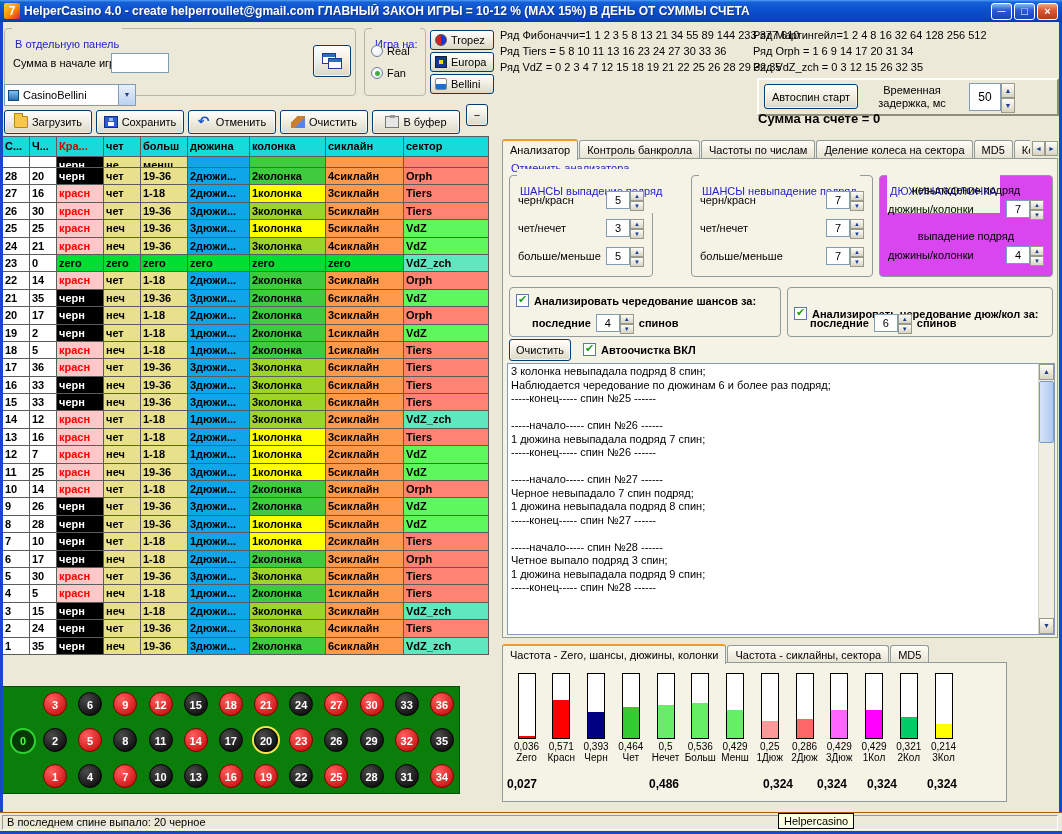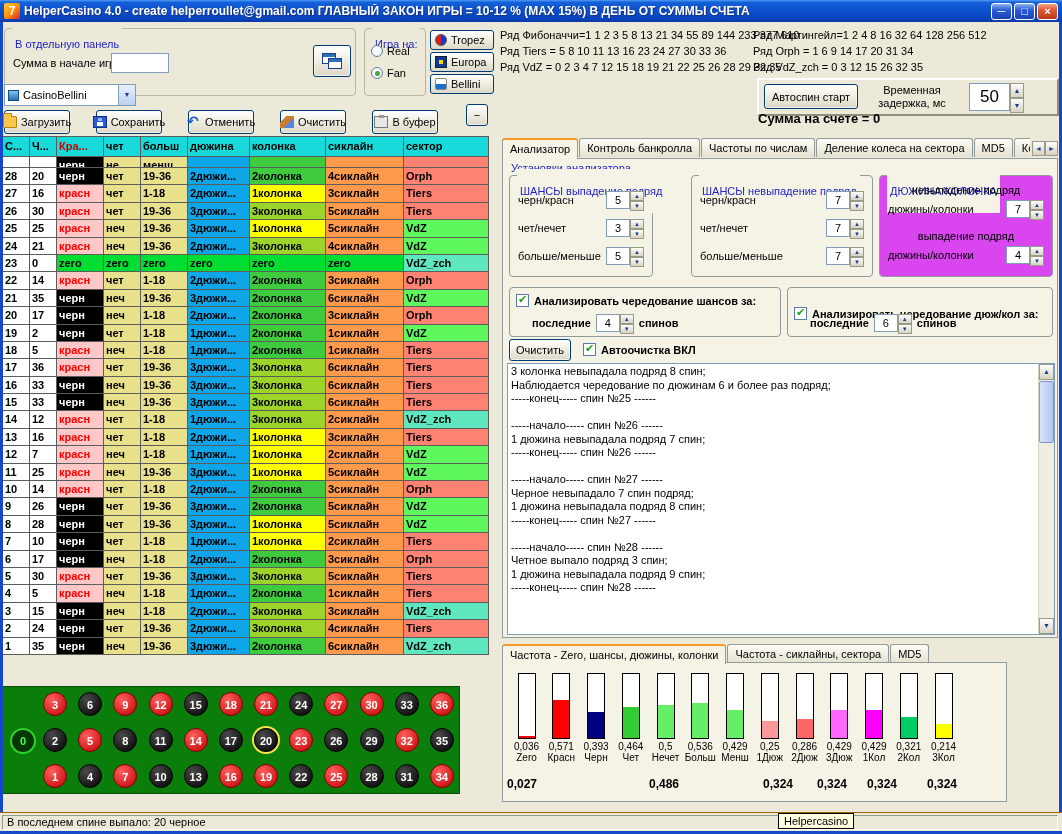--- a/index.html
+++ b/index.html
@@ -33,7 +33,7 @@
 .sv{width:24px;height:18px;border:1px solid #7f9db9;text-align:center;font:11px "Liberation Sans",sans-serif;padding:0}
 .ud{display:inline-flex;flex-direction:column;width:14px;height:18px}
 .sarr{flex:1;font-size:6px;line-height:8px;text-align:center;color:#1b3e91;background:linear-gradient(180deg,#fdfdfa,#d8d3c2);border:1px solid #9a9a8a}
-.lg .sv{width:41px;height:28px;font-size:17px}
+.lg .sv{width:32px;height:28px;font-size:12px}
 .lg .ud{height:28px}
 .lg .sarr{line-height:13px;font-size:7px}
 .combo{position:absolute;left:4px;top:84px;width:132px;height:22px;border:1px solid #7f9db9;background:#fff;display:flex;align-items:center;padding-left:3px;gap:4px}

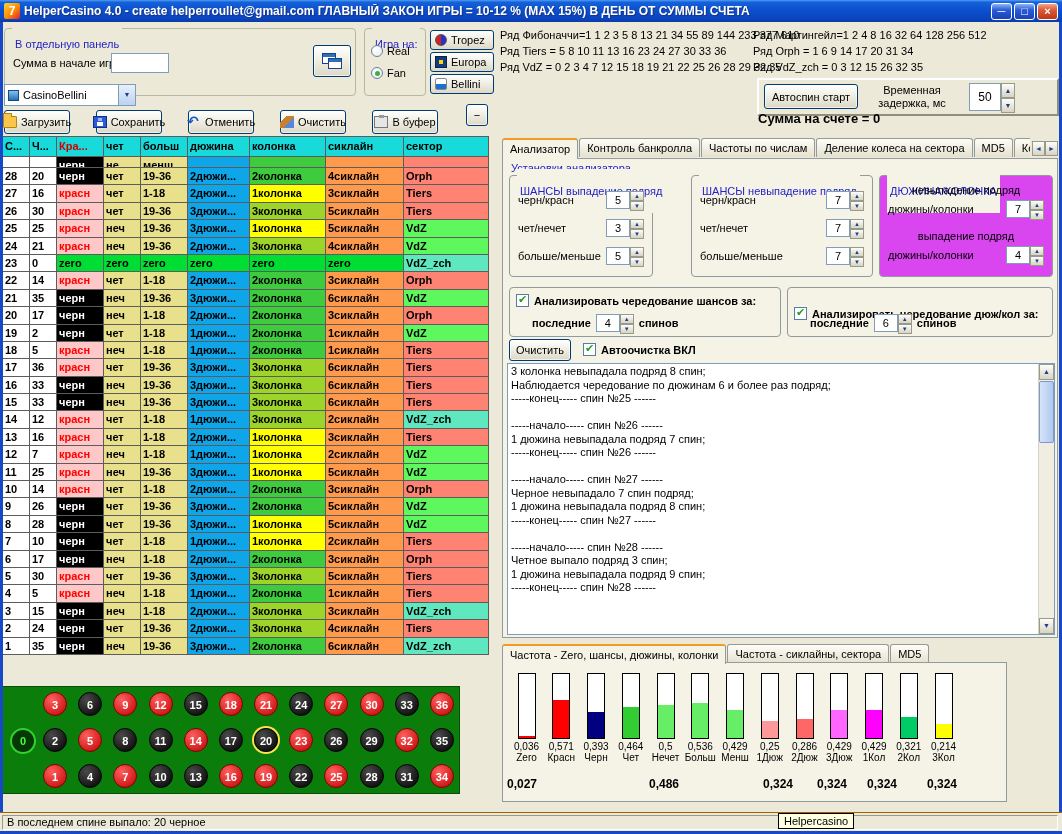--- a/index.html
+++ b/index.html
@@ -45,7 +45,7 @@
 .ci0{background:linear-gradient(90deg,#d22222 50%,#2233cc 50%);border-radius:50%;border:1px solid #555}
 .ci1{background:radial-gradient(#ffd700 30%,#123a8c 35%);border:1px solid #123}
 .ci2{background:linear-gradient(180deg,#fff 50%,#1b6fd0 50%);border:1px solid #888;border-radius:2px}
-.tbtn{position:absolute;width:66px;height:24px}
+.tbtn{position:absolute;width:88px;height:24px}
 .tic{width:14px;height:12px;display:inline-block;position:relative;flex:0 0 14px}
 .tic-folder{background:#f7c64a;border:1px solid #b8860b;border-radius:1px}
 .tic-folder::before{content:"";position:absolute;left:-1px;top:-4px;width:7px;height:3px;background:#f7c64a;border:1px solid #b8860b;border-bottom:none}

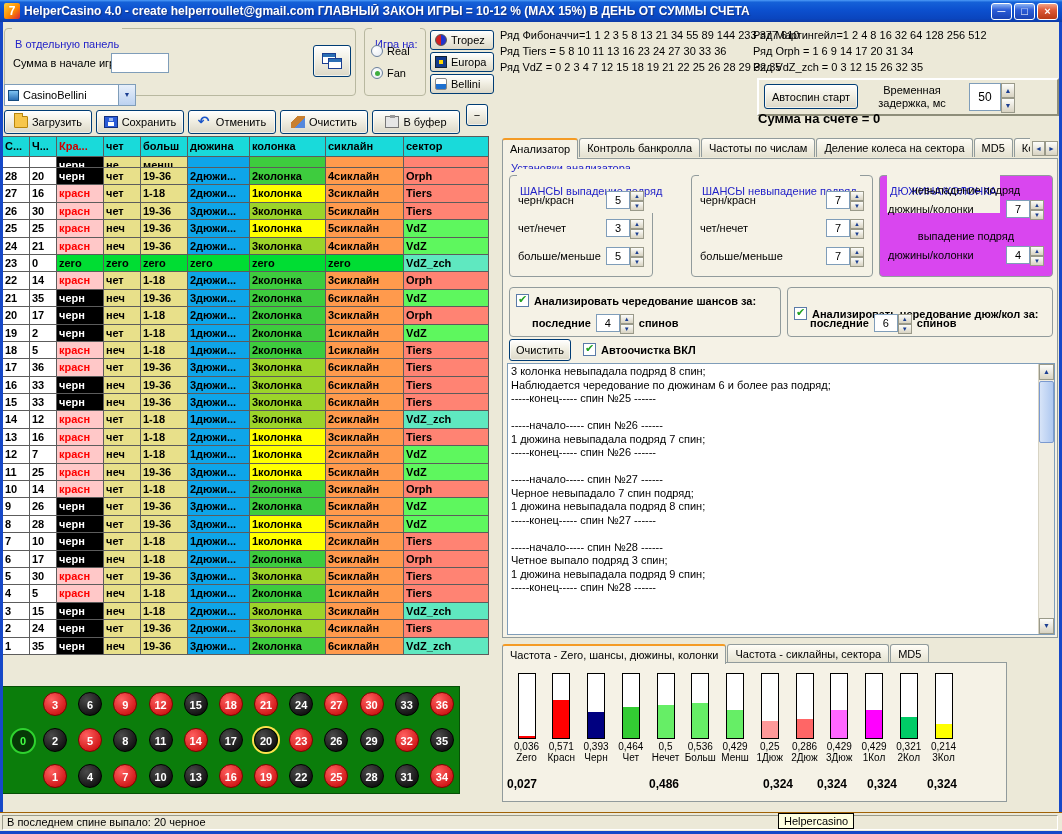--- a/index.html
+++ b/index.html
@@ -77,7 +77,7 @@
 .c-sal{background:#ff8373}
 .c-mnt{background:#5ef75e}
 .c-aqu{background:#5fe8c0}
-.tabbar{position:absolute;display:flex;align-items:flex-start;white-space:nowrap;overflow:hidden}
+.tabbar{position:absolute;display:flex;align-items:center;white-space:nowrap;overflow:hidden}
 .tab{border:1px solid #919b9c;border-bottom:none;border-radius:3px 3px 0 0;padding:3px 7px 2px;background:linear-gradient(180deg,#fffdf6,#e4e1d0);margin-right:1px;height:19px;font-size:11px}
 .tab.active{border-top:2px solid #f49b25;background:#f5f2e6;height:21px;position:relative;z-index:2}
 .panel{position:absolute;border:1px solid #919b9c;background:#f5f2e6}

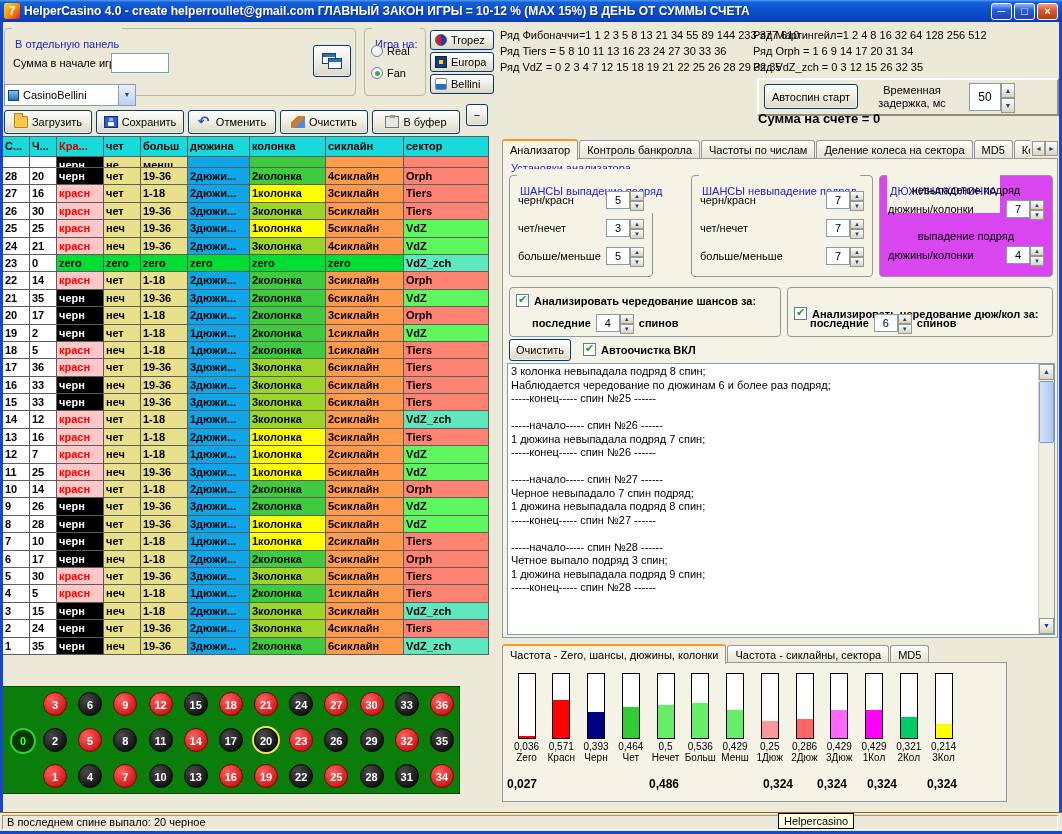--- a/index.html
+++ b/index.html
@@ -586,7 +586,7 @@
   </div>
 
   <div id="main-panel" class="panel">
-    <span class="lbl" style="left:8px;top:3px;color:#2323c8">Установки анализатора</span>
+    <span class="lbl" style="left:8px;top:3px;color:#2323c8">Отменить анализатора</span>
 
     <div class="grp panel" style="left:6px;top:16px;width:144px;height:102;height:102px;background:#f5f2e6">
       <span class="cap">ШАНСЫ выпадение подряд</span>

